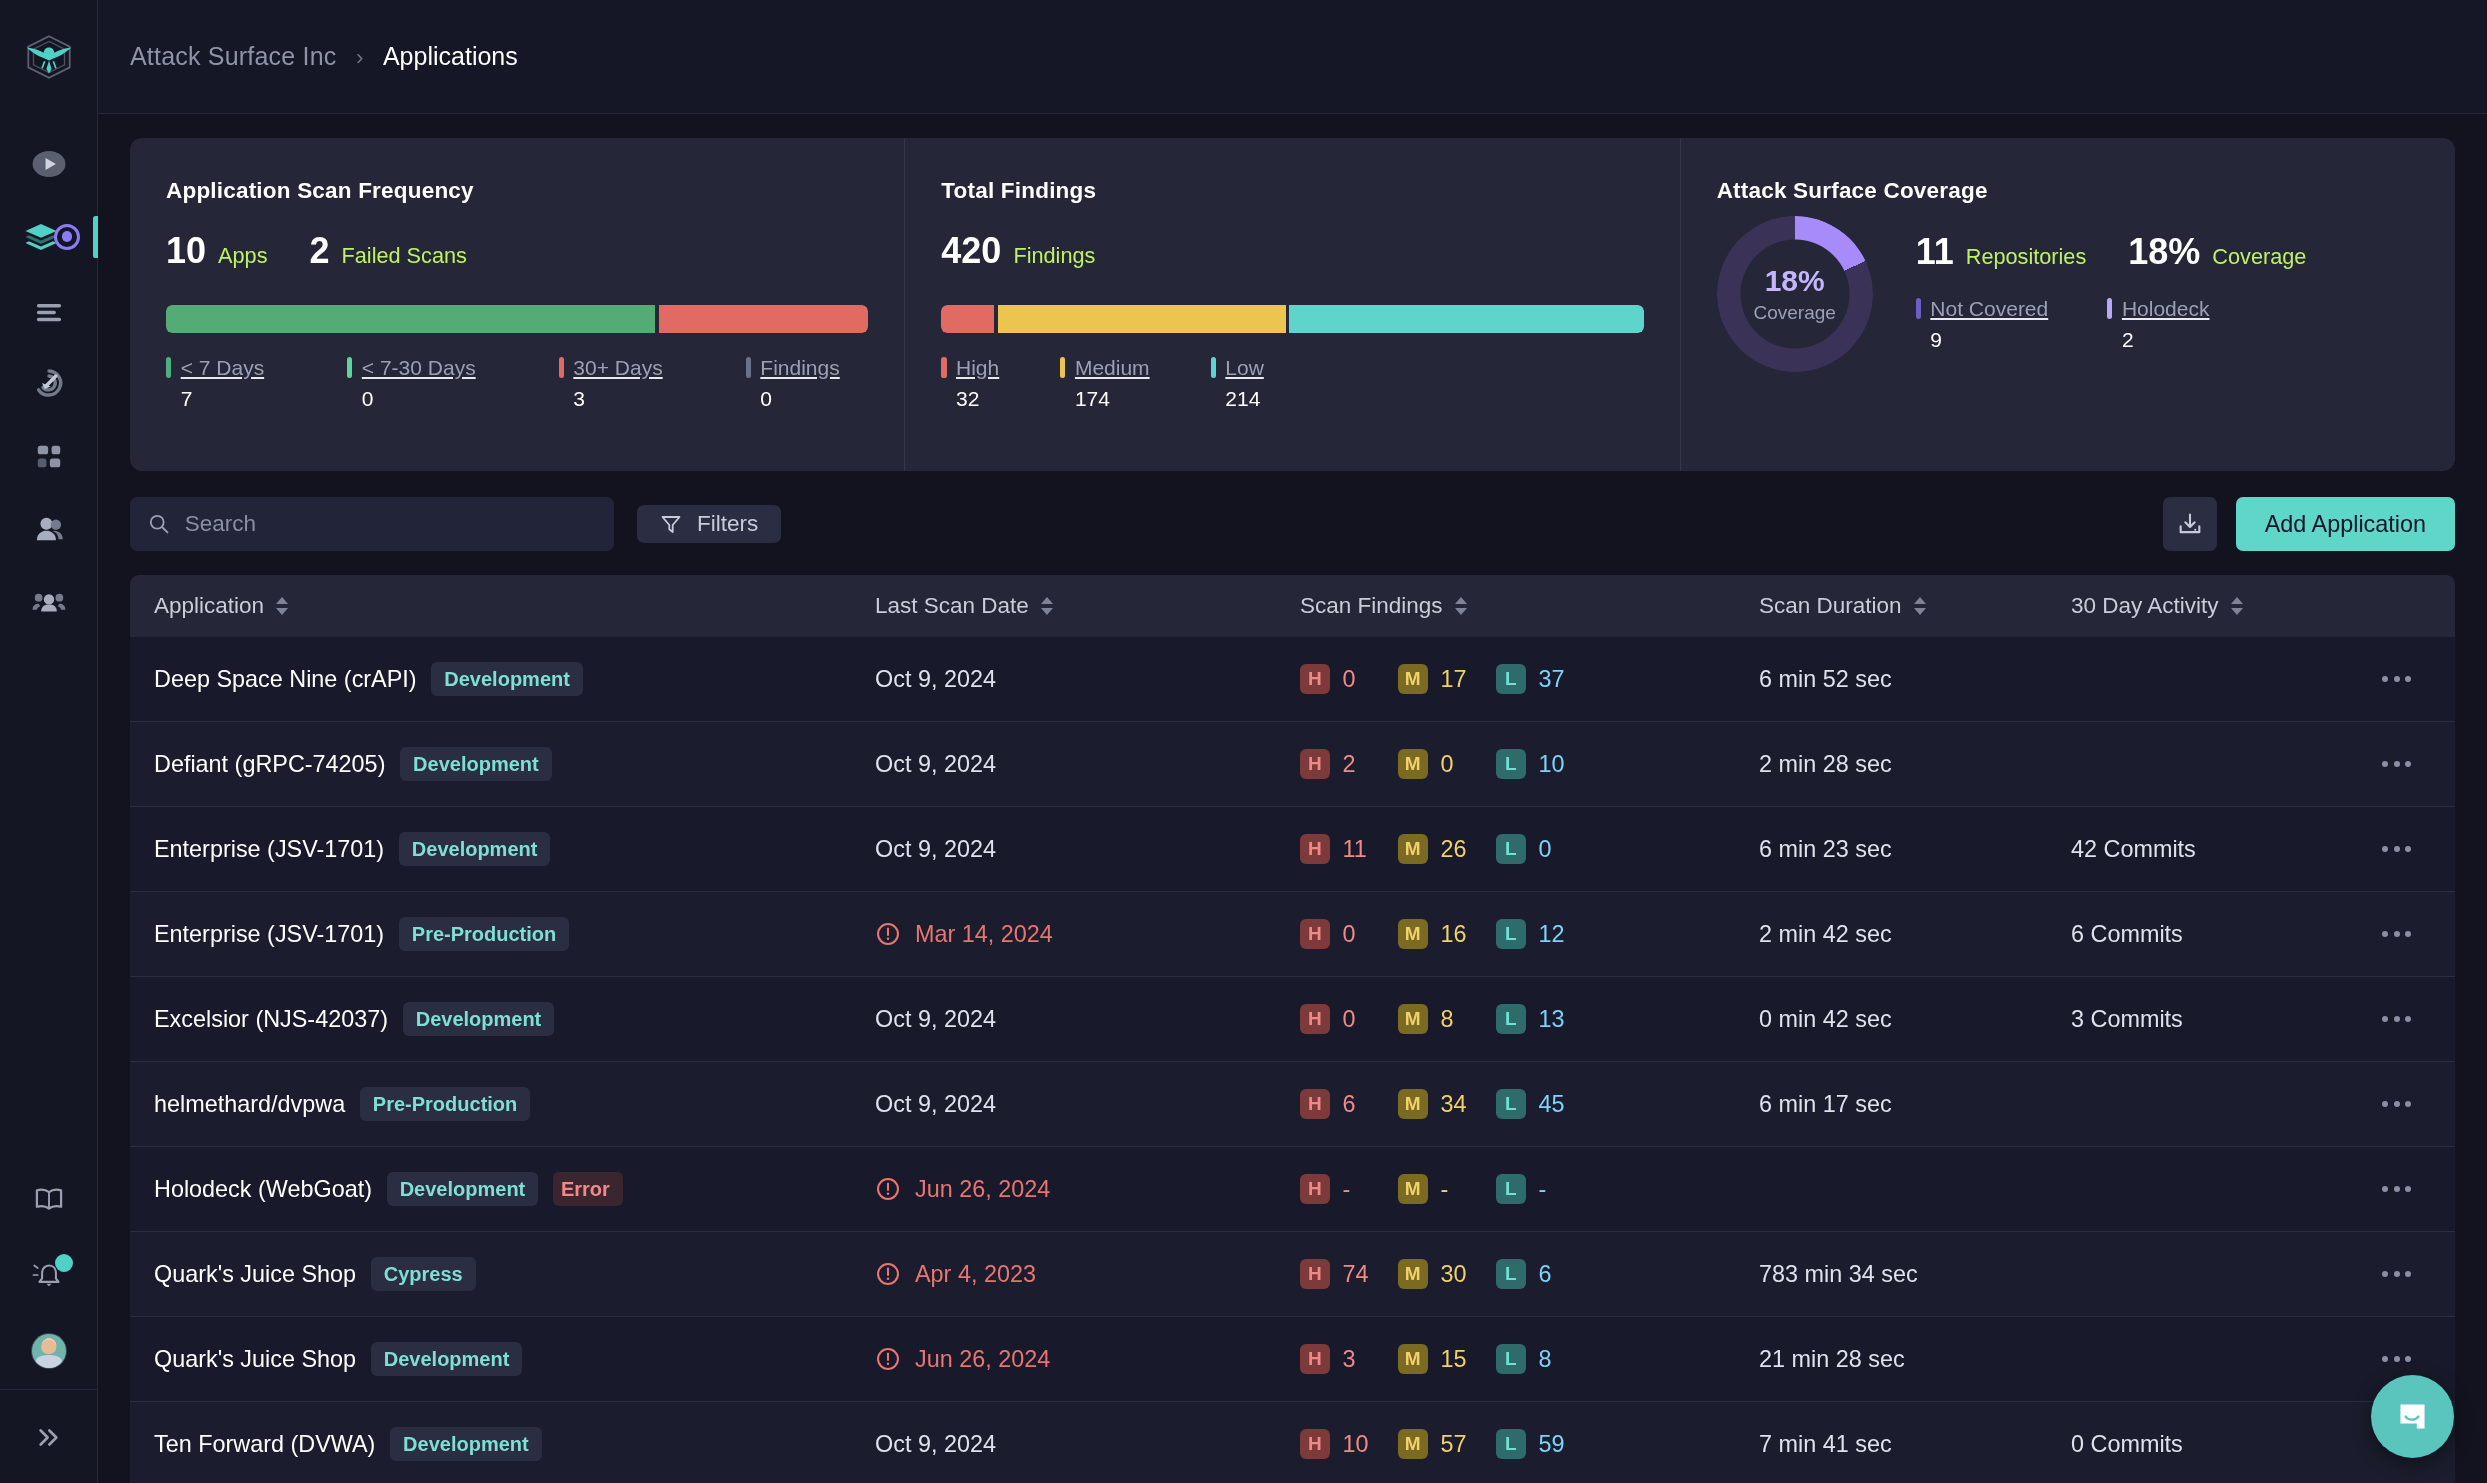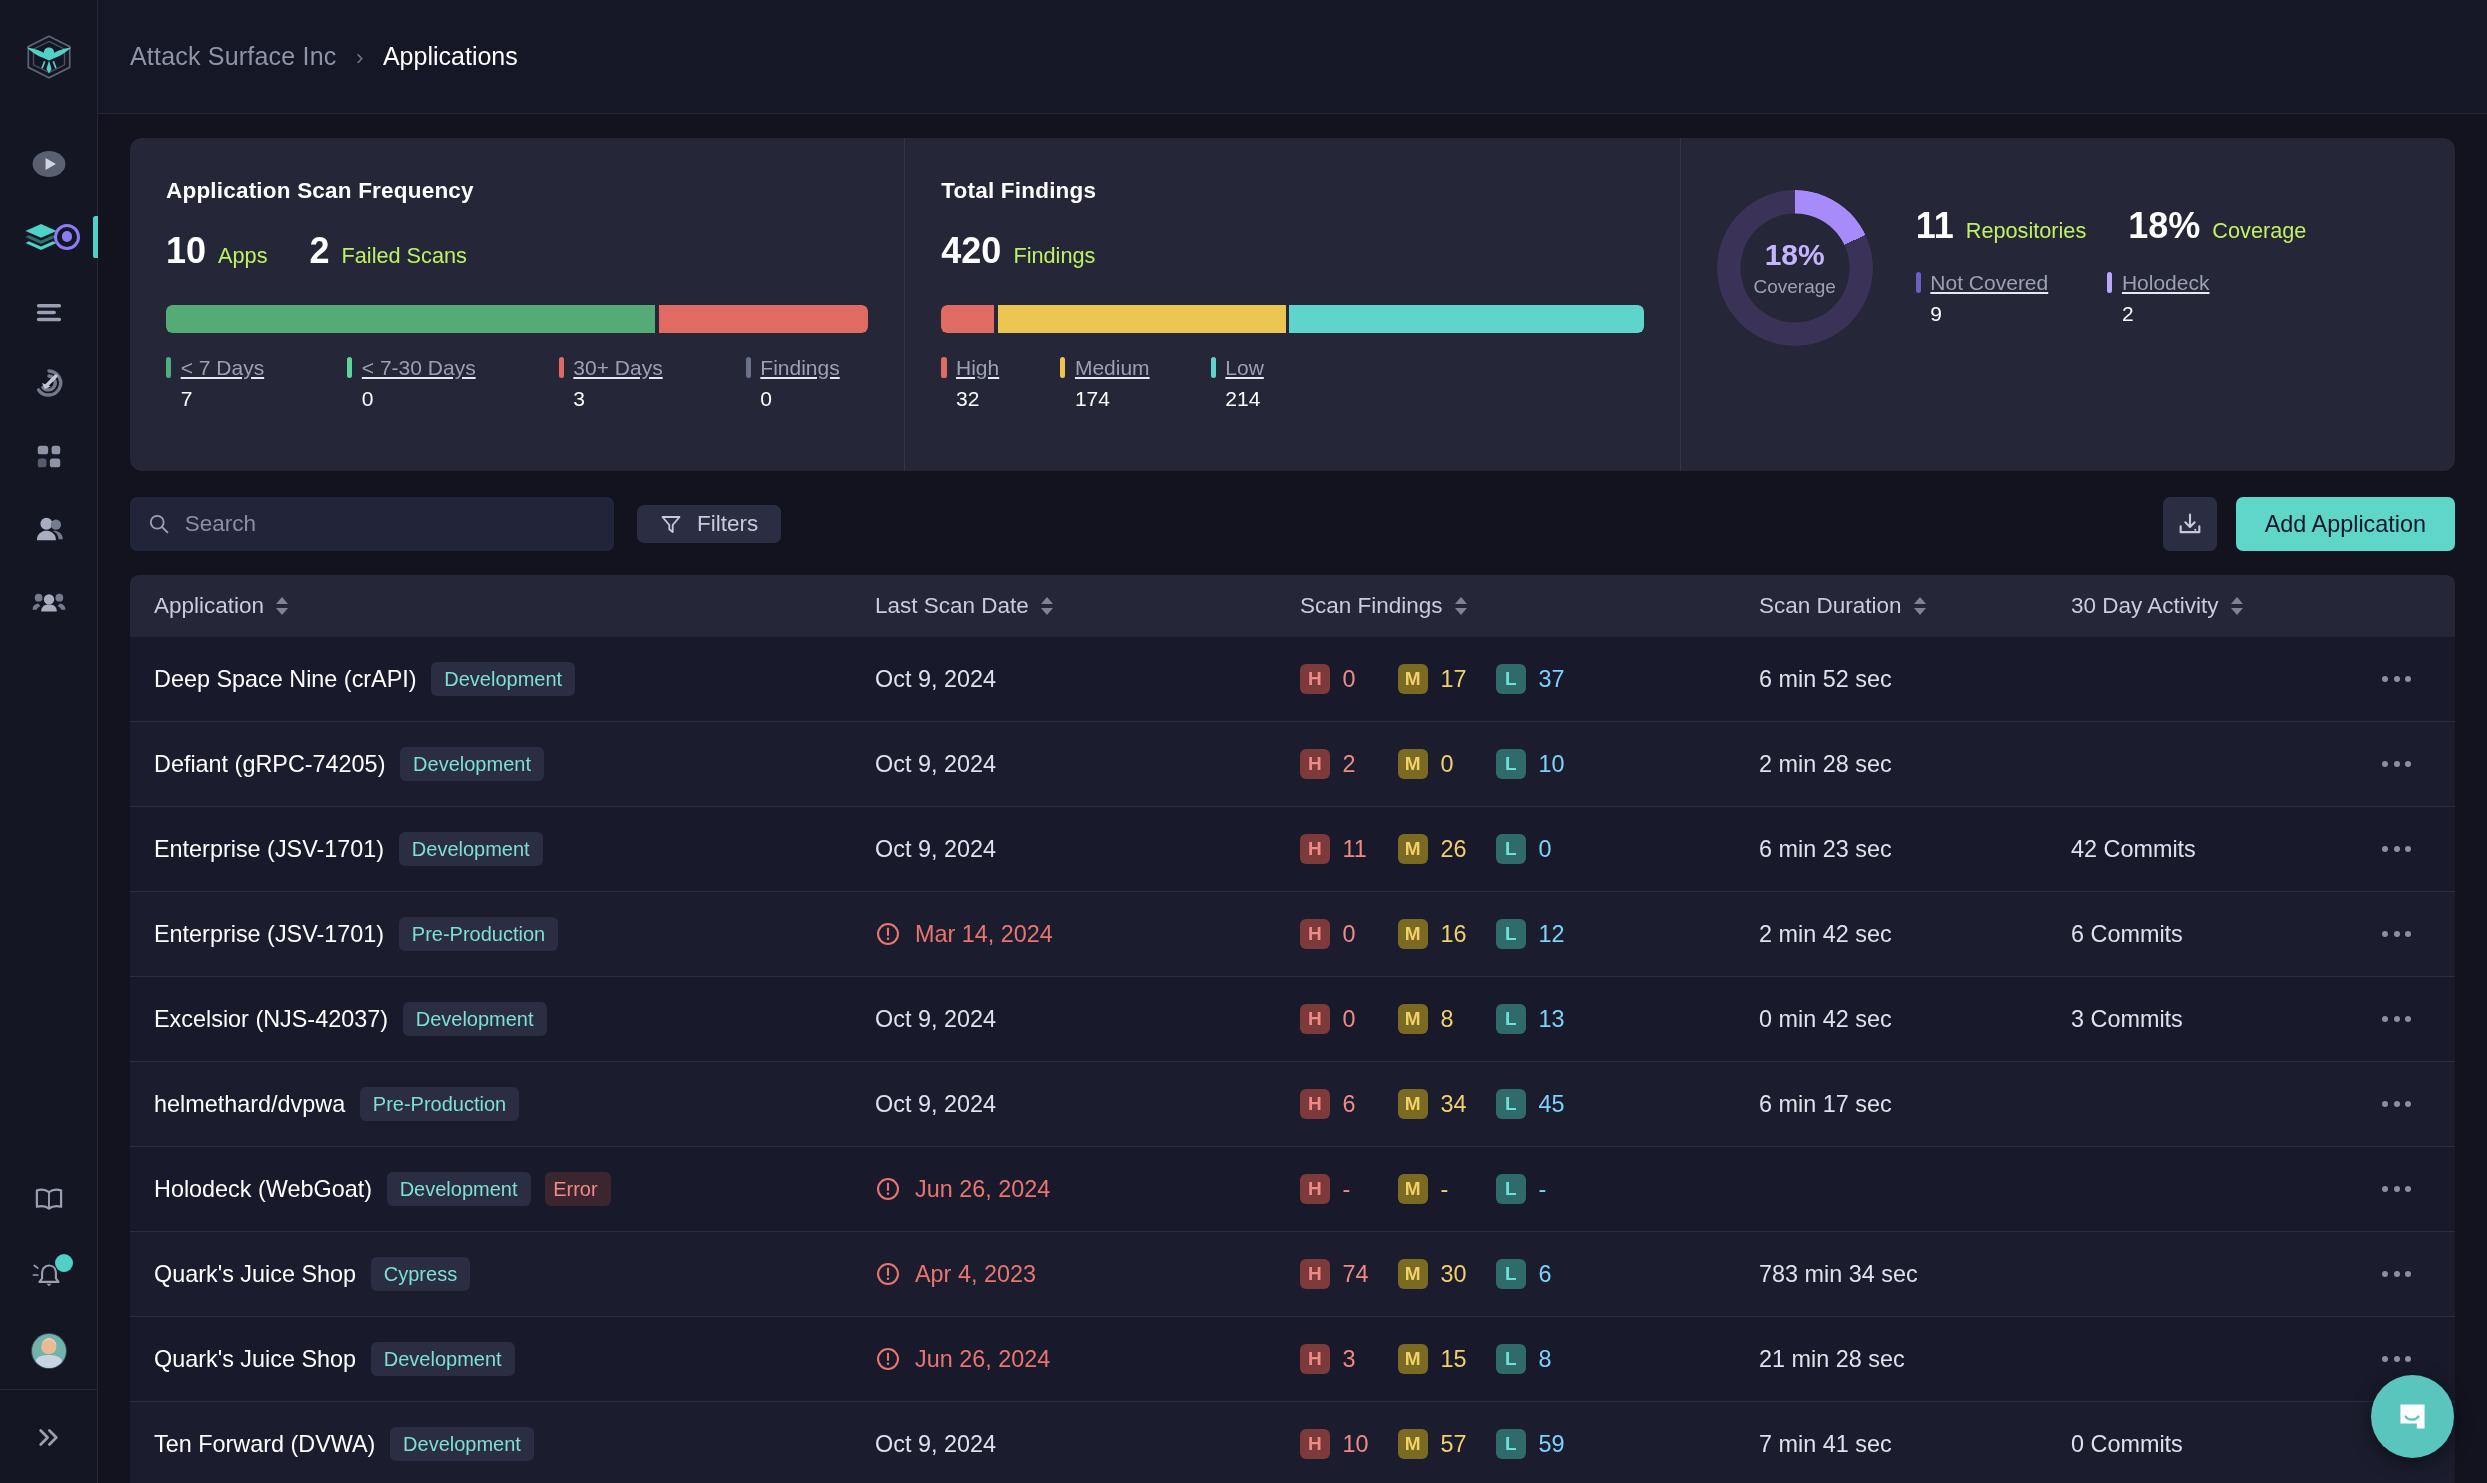--- a/index.html
+++ b/index.html
@@ -441,6 +441,7 @@
         </div>
 
         <div class="stat">
+          <div class="stat-title">Attack Surface Coverage</div>
           <div class="cov-body">
             <div class="donut">
               <div class="ring" style="background: conic-gradient(rgb(167, 139, 250) 0deg, rgb(167, 139, 250) 18%, rgb(59, 51, 87) 18%, rgb(59, 51, 87) 100%);"></div>

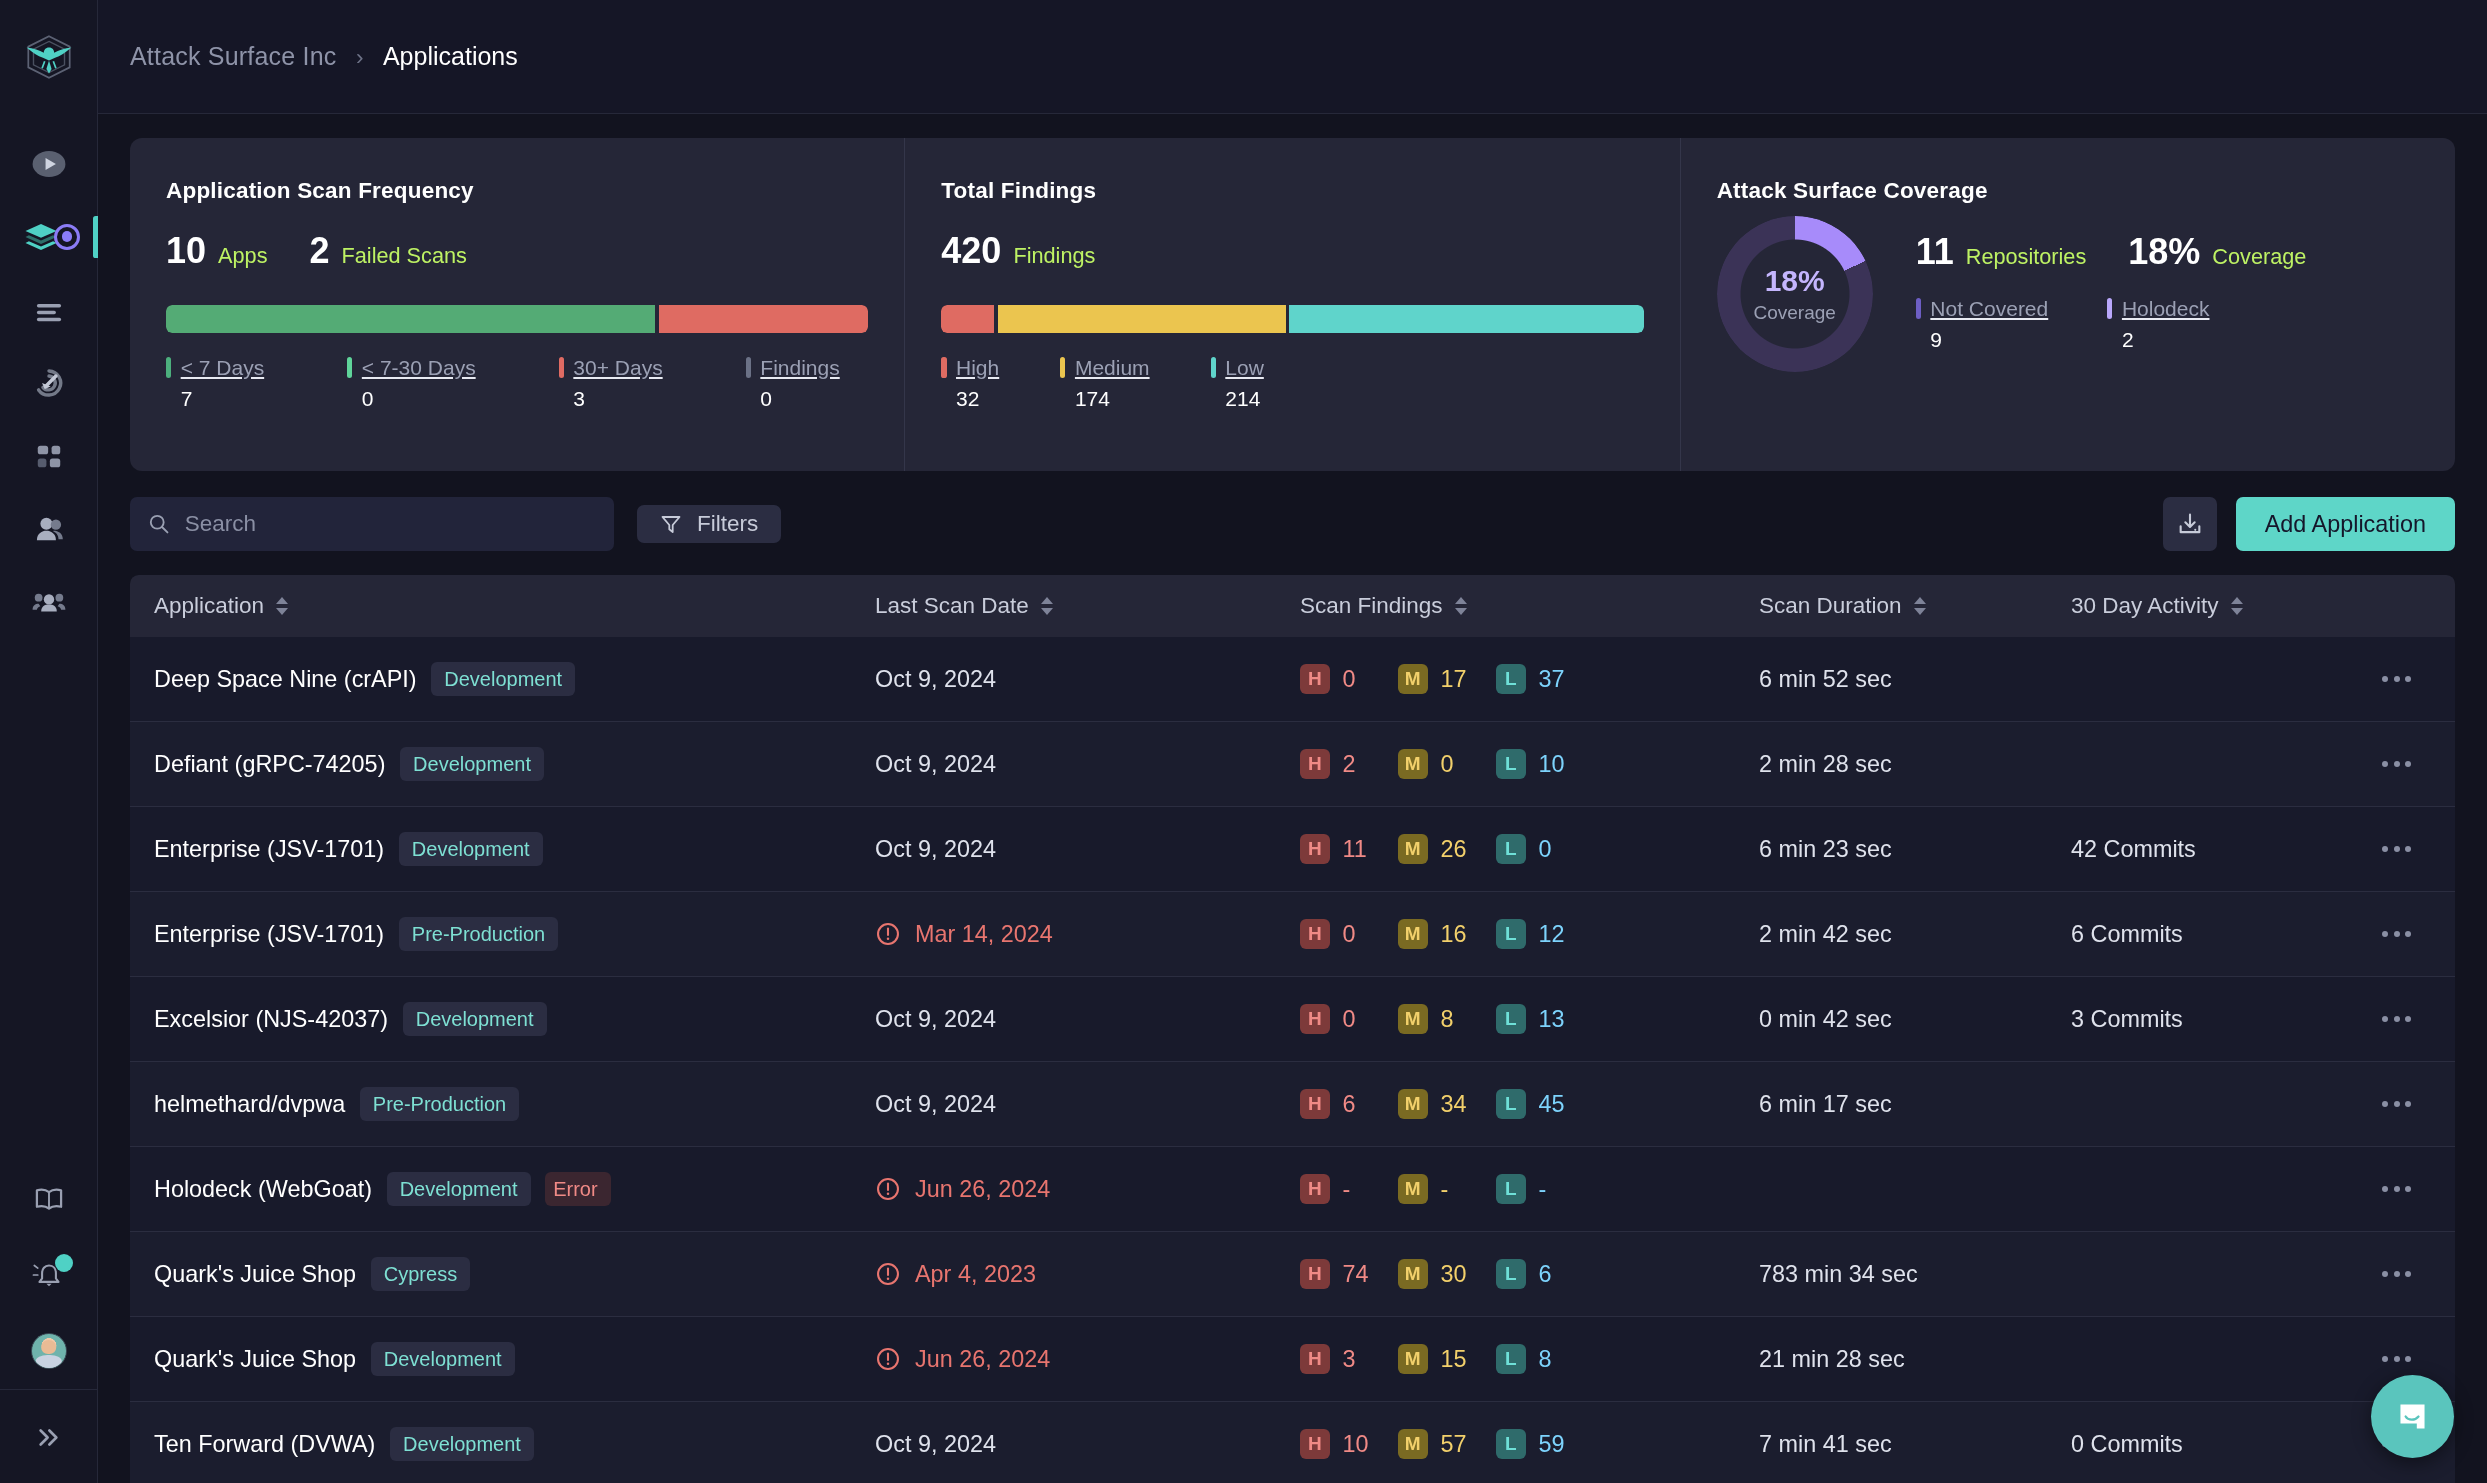--- a/index.html
+++ b/index.html
@@ -187,7 +187,7 @@
   .app-name { font-size:23.4px; color:#ffffff; white-space:nowrap; }
   .chip {
     margin-left:14.7px; padding:5.2px 13px; border-radius:6px;
-    font-size:20px; background:#2b2d42; color:#7ee0d3; white-space:nowrap;
+    font-size:20px; background:#2b2d42; color:#7ee0d3; white-space:nowrap;font-weight:bold;
   }
   .chip.err { background:#3b2630; color:#f08a86;padding-left:8px; }
 

